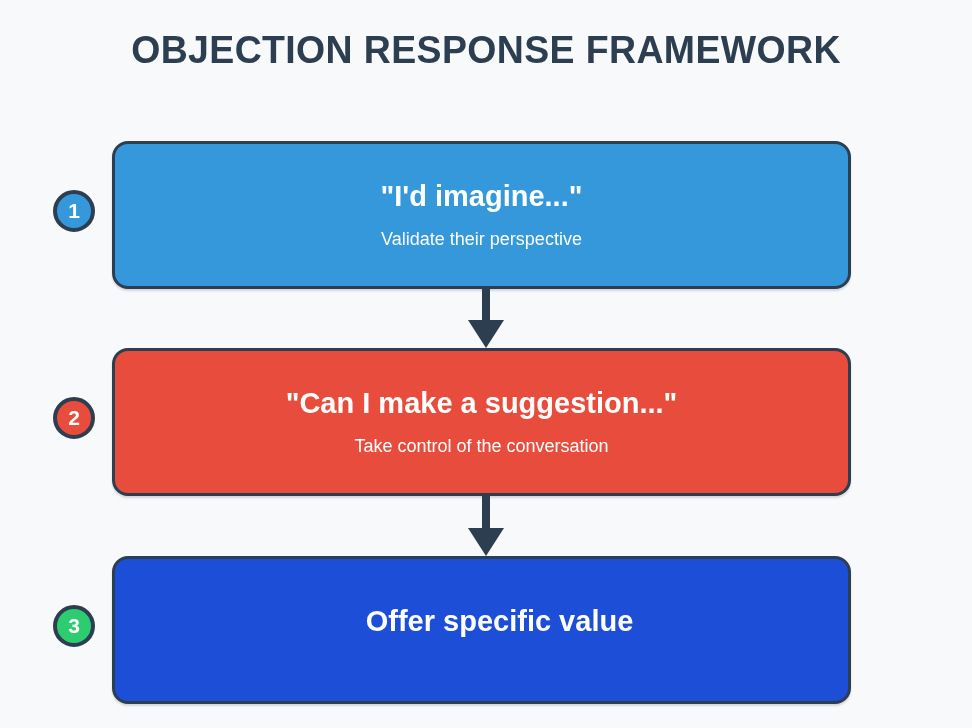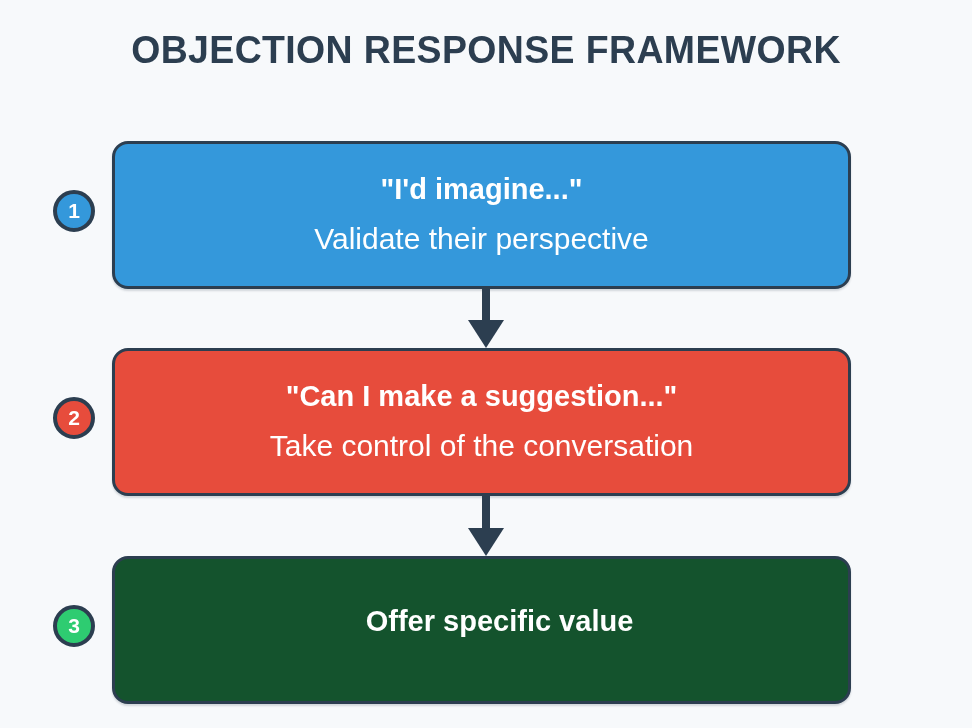--- a/index.html
+++ b/index.html
@@ -90,7 +90,7 @@
   }
   .card-sub {
     color: #ffffff;
-    font-size: 30px;
+    font-size: 18px;
     font-weight: normal;
     font-family: "Liberation Sans", sans-serif;
     text-align: right;

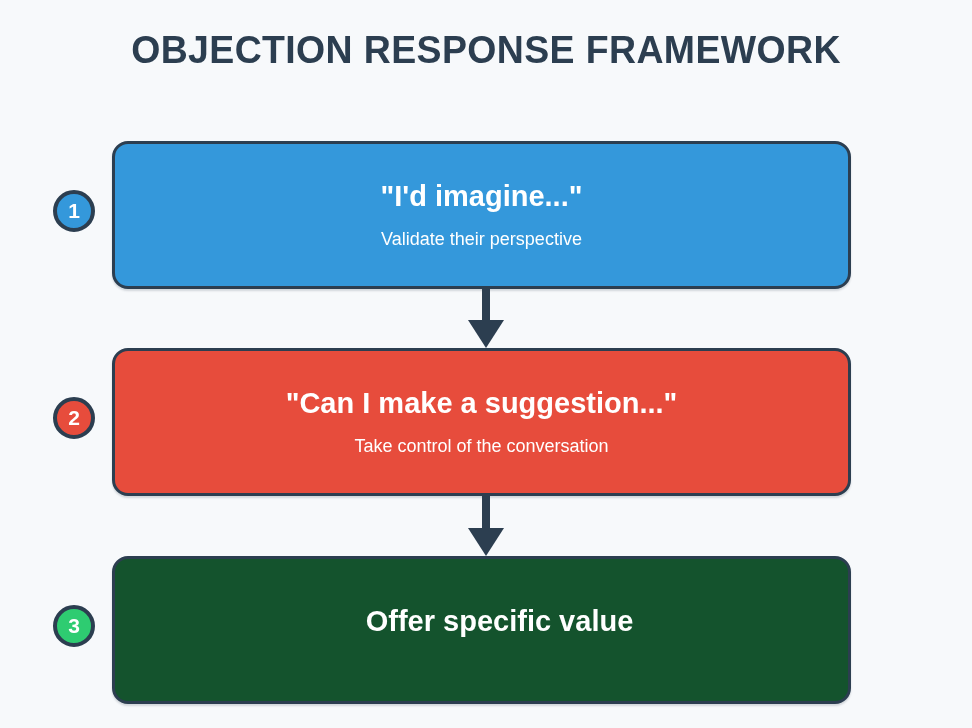--- a/index.html
+++ b/index.html
@@ -152,7 +152,7 @@
     <div class="badge" style="background: rgb(46, 204, 113); border-color: rgb(44, 62, 80);">
       <span>3</span>
     </div>
-    <div class="card" id="card-3" style="background: #14532d; padding-left: 36px;">
+    <div class="card" id="card-3" style="background: #1d4ed8; padding-left: 36px;">
       <div class="card-title">Offer specific value</div>
     </div>
   </div>

